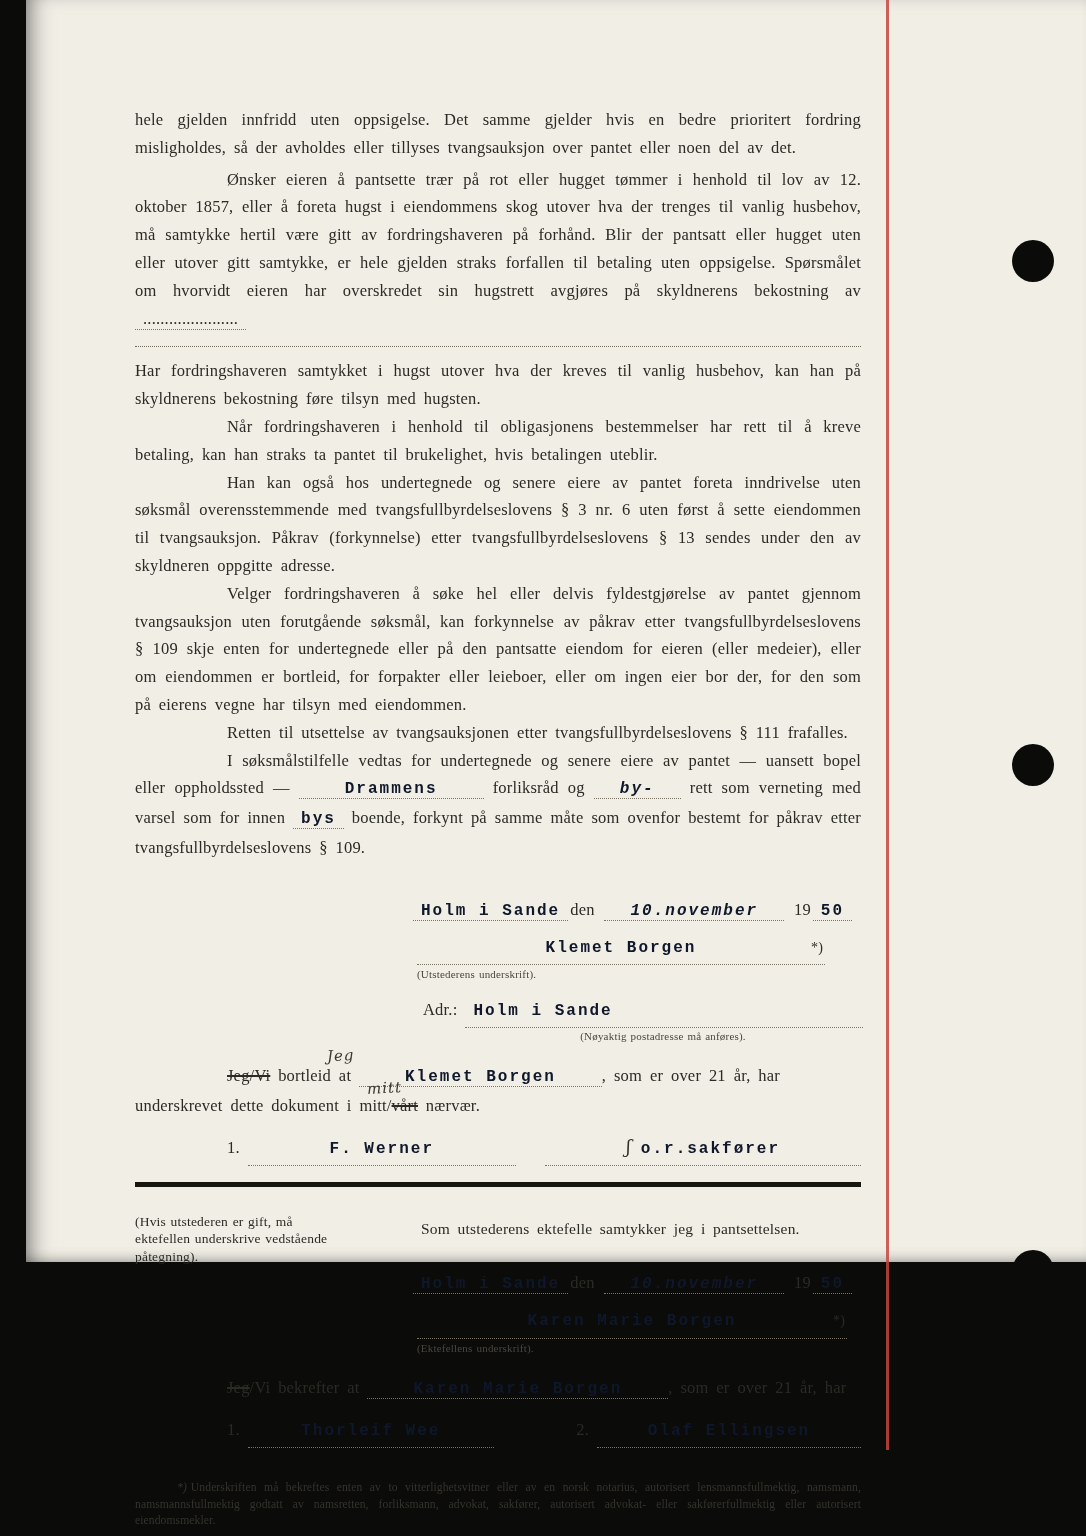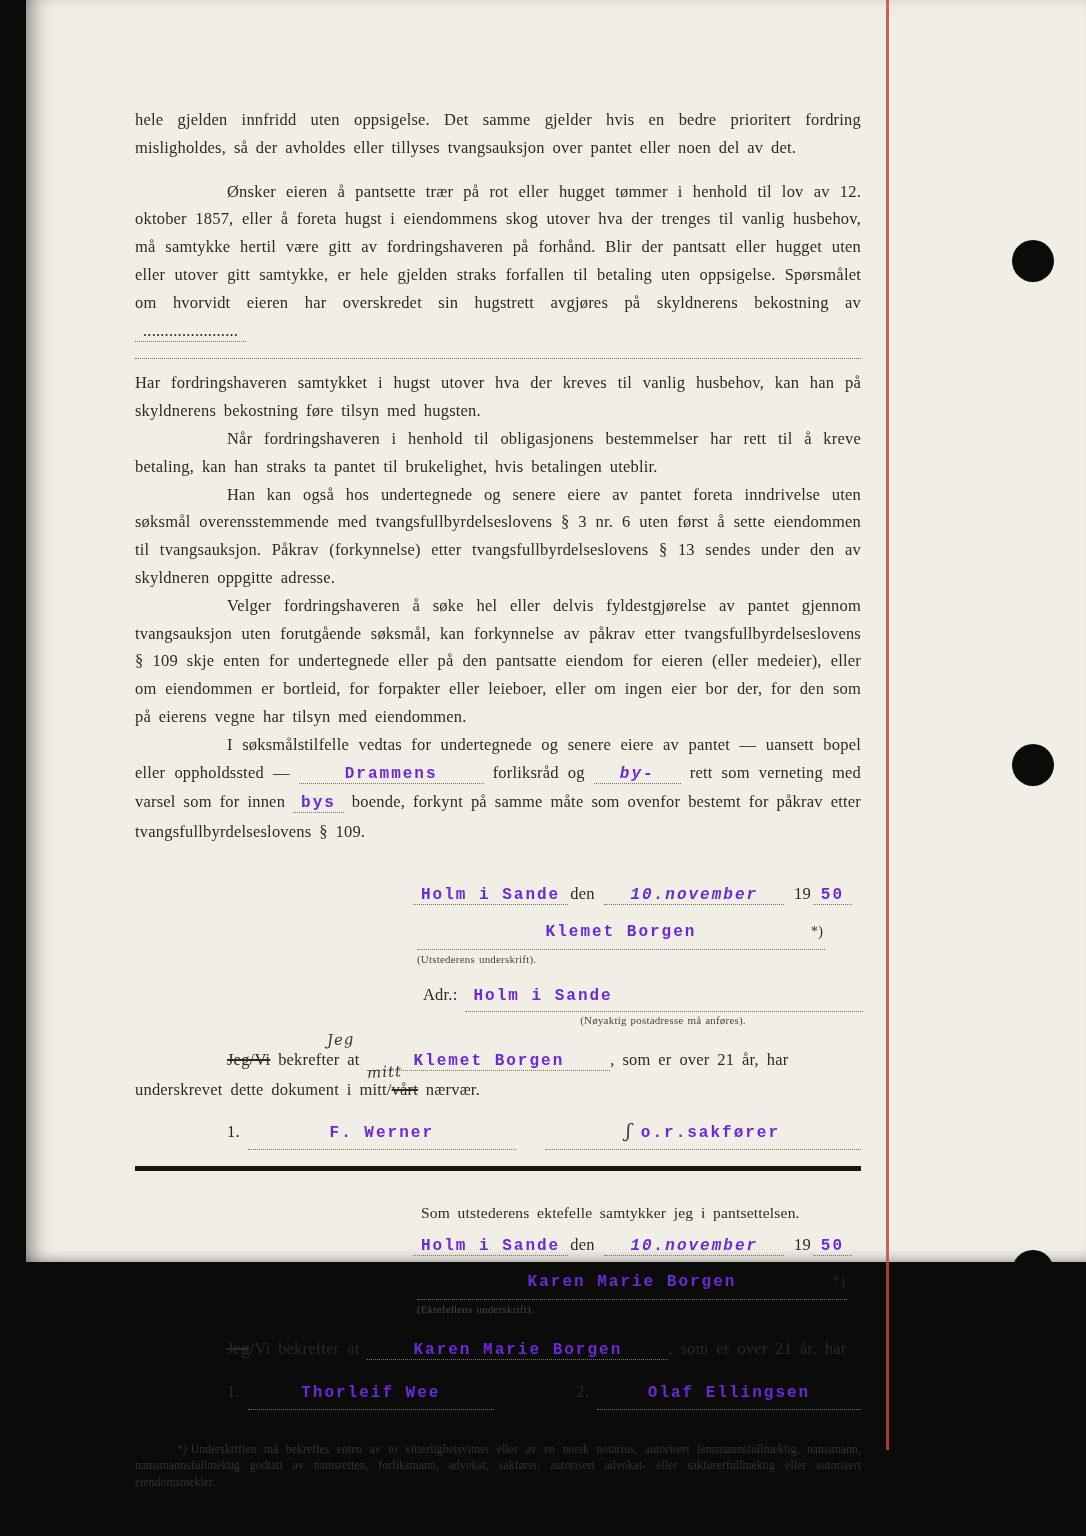--- a/index.html
+++ b/index.html
@@ -32,7 +32,7 @@
   }
   p{margin:0;text-align:justify;}
   .ind{text-indent:92px;}
-  .mt4{margin-top:16px}
+  .mt4{margin-top:4px}
 
   .dotted-rule{height:0;border-bottom:1.7px dotted #6f6a5c;margin:14px 0 10px 0;}
 

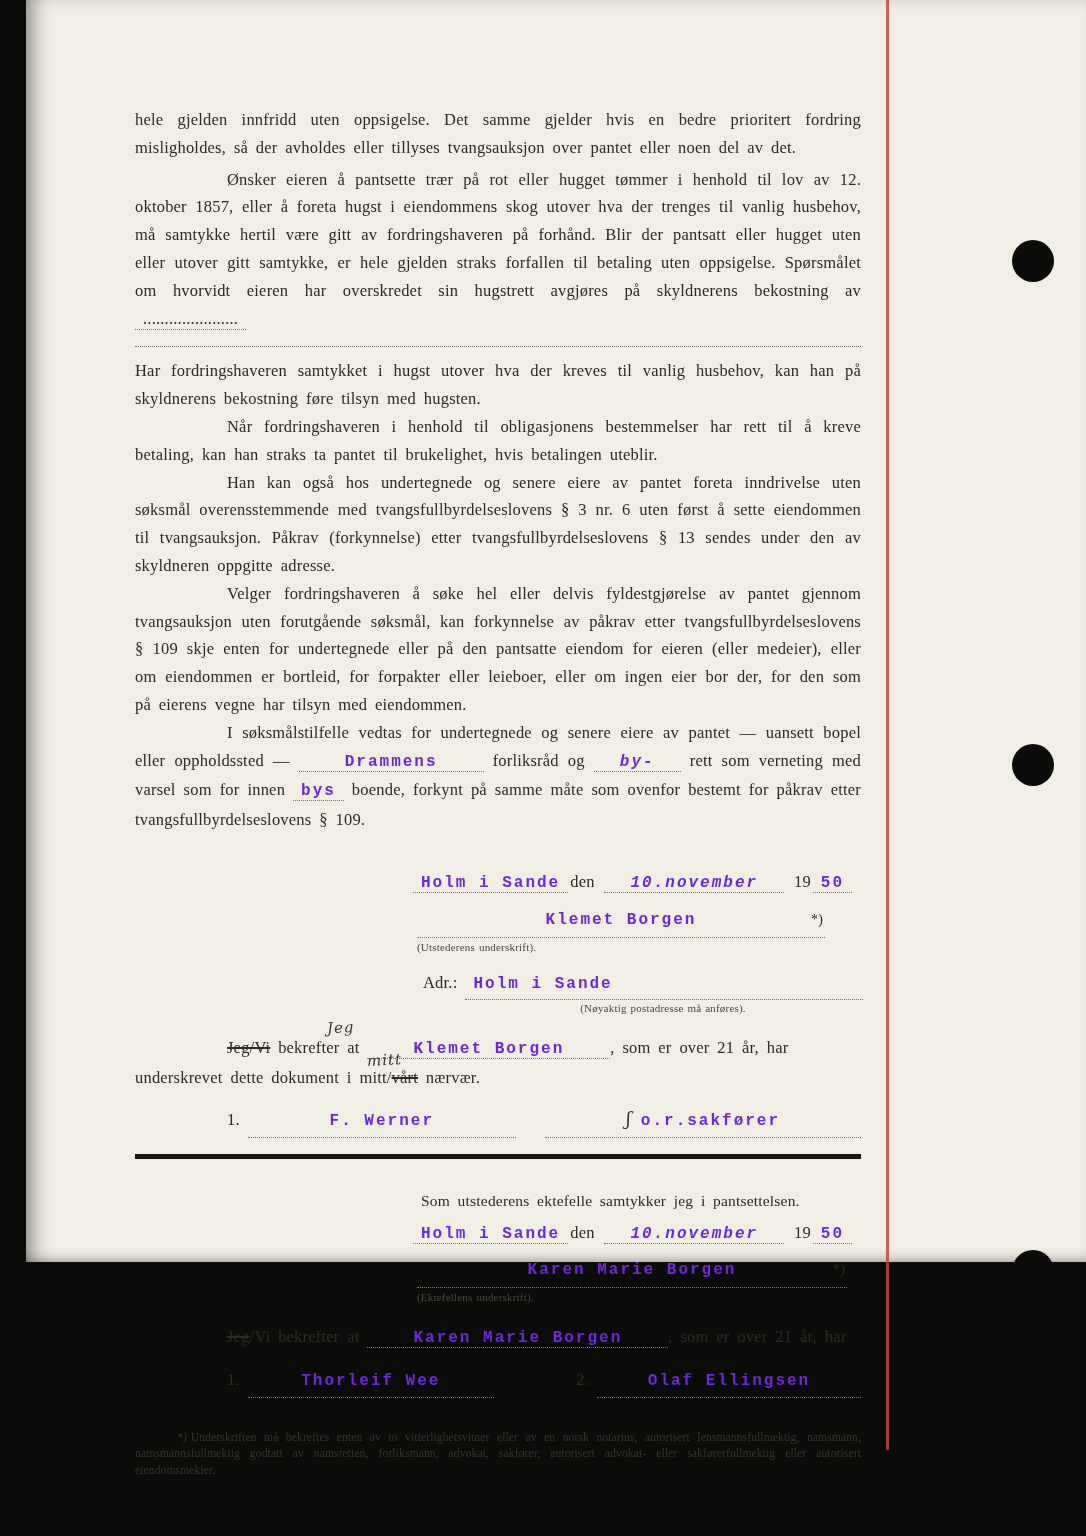--- a/index.html
+++ b/index.html
@@ -121,6 +121,7 @@
 
     <p class="ind">Velger fordringshaveren å søke hel eller delvis fyldestgjørelse av pantet gjennom tvangsauksjon uten forutgående søksmål, kan forkynnelse av påkrav etter tvangsfullbyrdelseslovens § 109 skje enten for undertegnede eller på den pantsatte eiendom for eieren (eller medeier), eller om eiendommen er bortleid, for forpakter eller leieboer, eller om ingen eier bor der, for den som på eierens vegne har tilsyn med eiendommen.</p>
 
+    <p class="ind">Retten til utsettelse av tvangsauksjonen etter tvangsfullbyrdelseslovens § 111 frafalles.</p>
 
     <p class="ind">
       <span>I søksmålstilfelle vedtas for undertegnede og senere eiere av pantet — uansett bopel eller oppholdssted —</span>

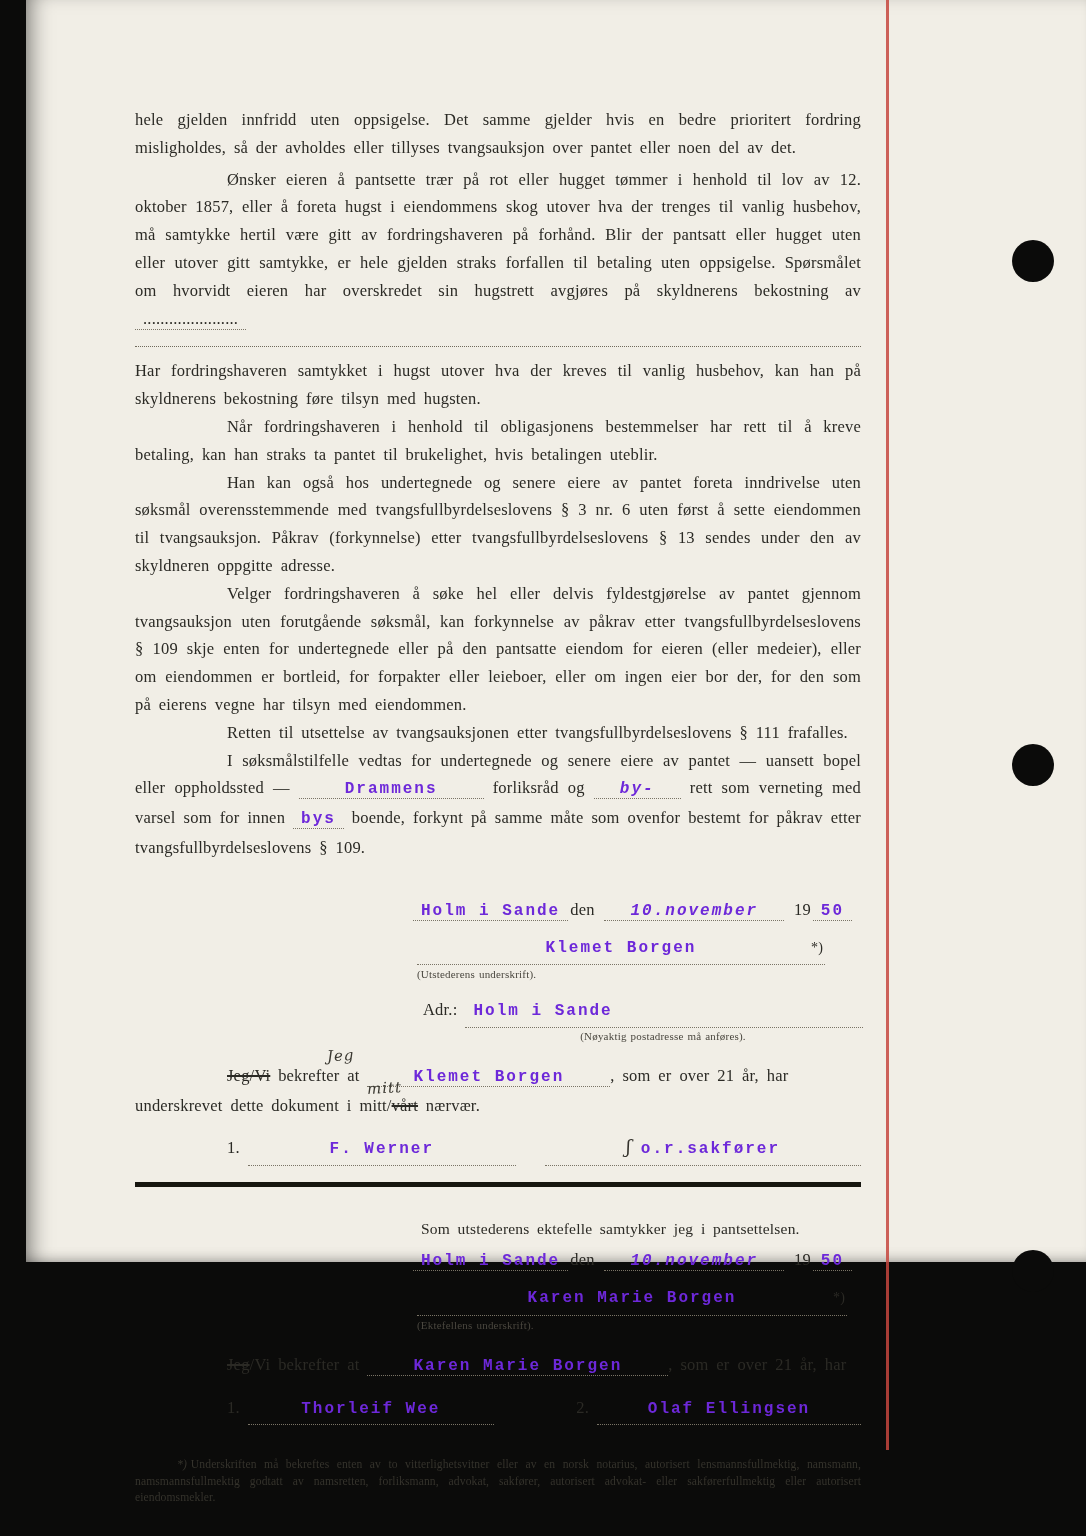--- a/index.html
+++ b/index.html
@@ -39,7 +39,7 @@
   
   .t{
     font-family:"Liberation Mono","DejaVu Sans Mono",monospace;
-    font-weight:700;font-size:16px;letter-spacing:2px;color:#6d28d9;
+    font-weight:700;font-size:16px;letter-spacing:2px;color:#0f172a;
     white-space:nowrap;word-spacing:0;
   }
   

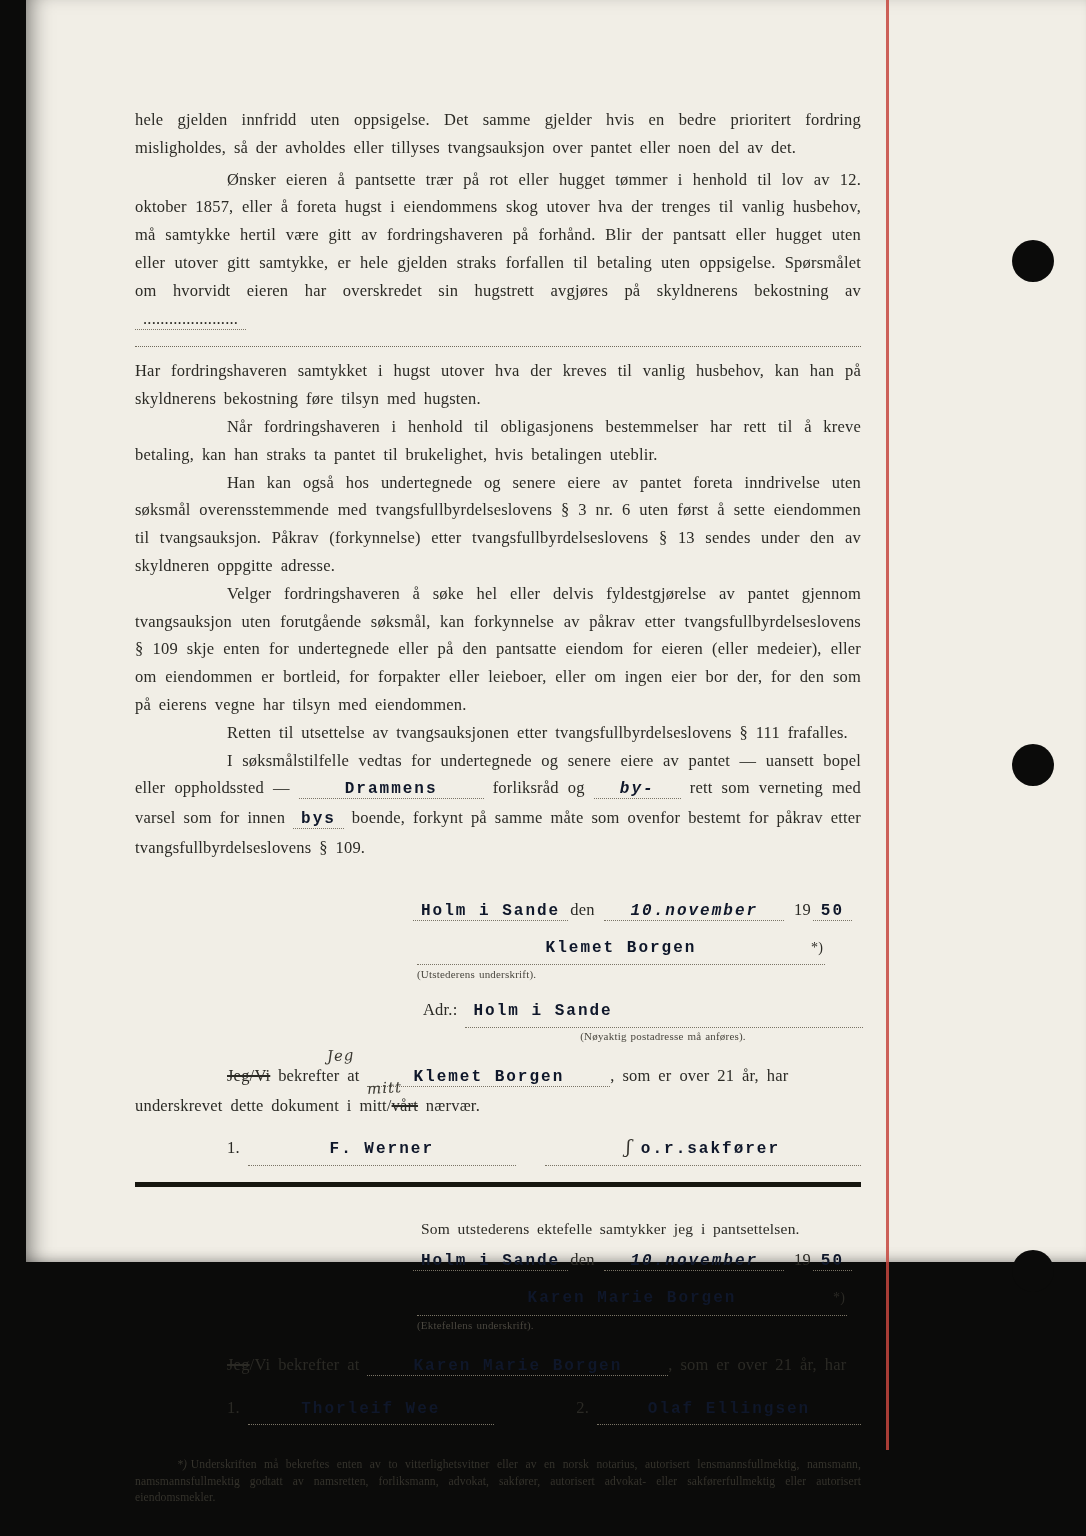--- a/index.html
+++ b/index.html
@@ -156,7 +156,7 @@
     <div class="confirm">
       <p class="ind">
         <span class="rel"><span class="hand hand-above">Jeg</span><span class="strike">Jeg/Vi</span></span>
-        <span>bekrefter at</span>
+        <span>bortleid at</span>
         <span class="u wide"><span class="t">Klemet Borgen</span></span><span>, som er over 21 år, har</span>
       </p>
       <p>

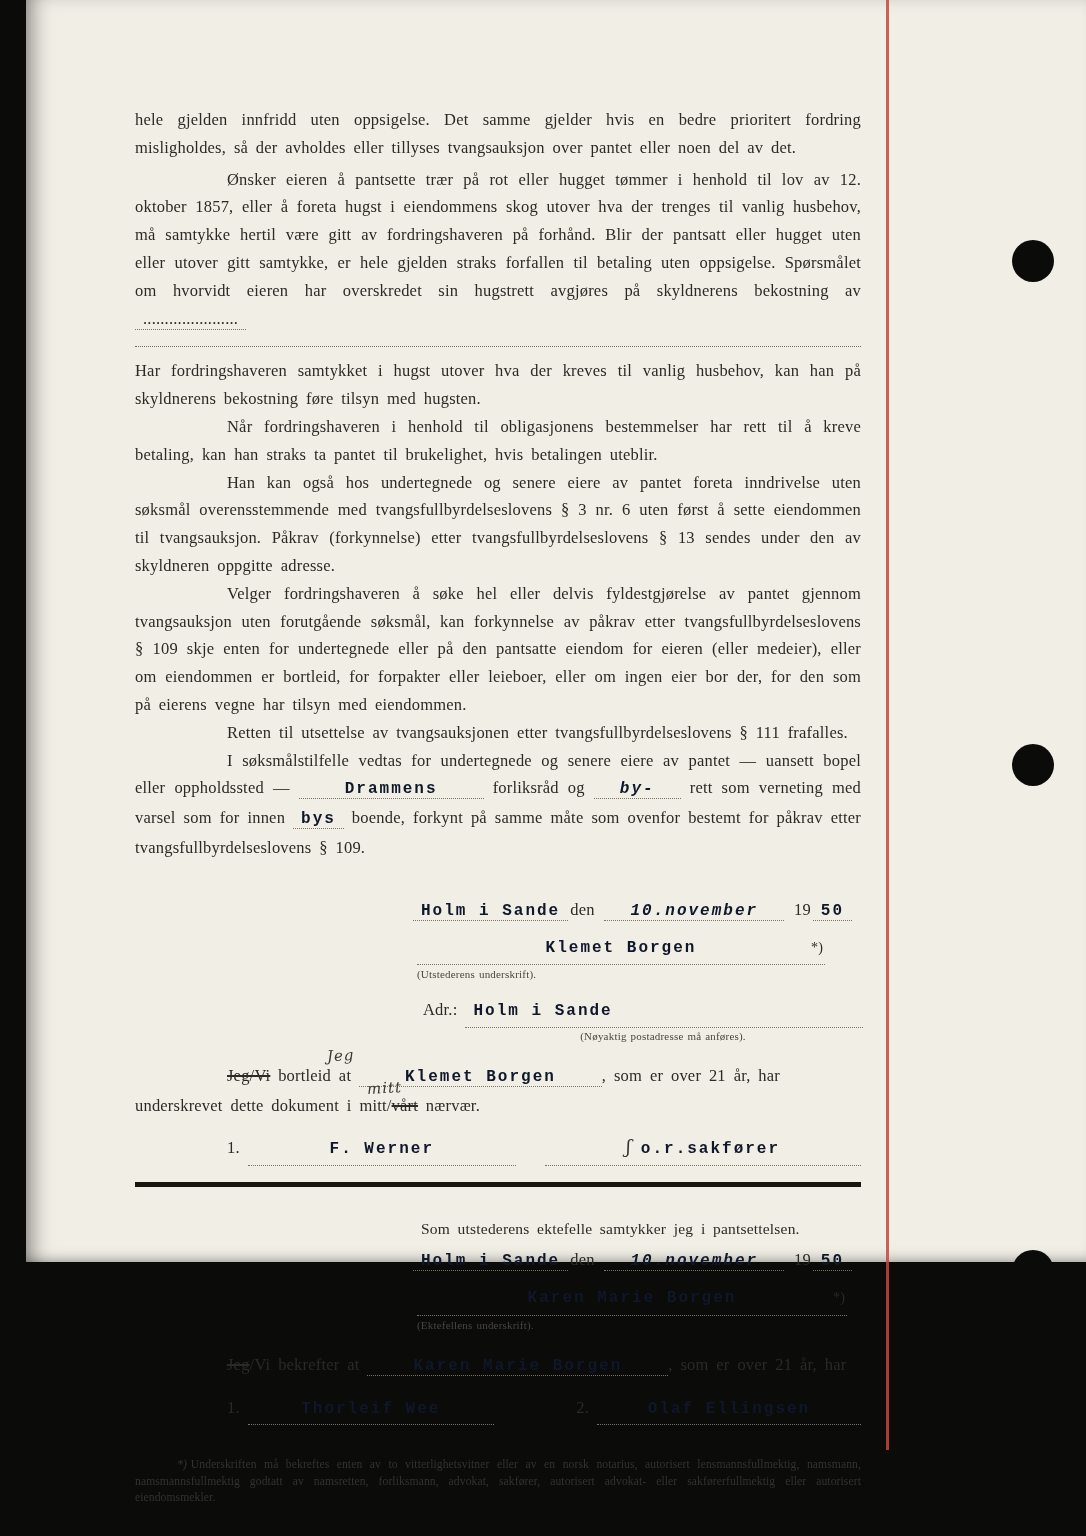--- a/index.html
+++ b/index.html
@@ -176,6 +176,7 @@
     <div class="thick-rule"></div>
 
     <div class="spouse-head">
+      <div class="left-note">(Hvis utstederen er gift, må ektefellen underskrive vedstående påtegning).</div>
       <div class="consent">Som utstederens ektefelle samtykker jeg i pantsettelsen.</div>
     </div>
 

